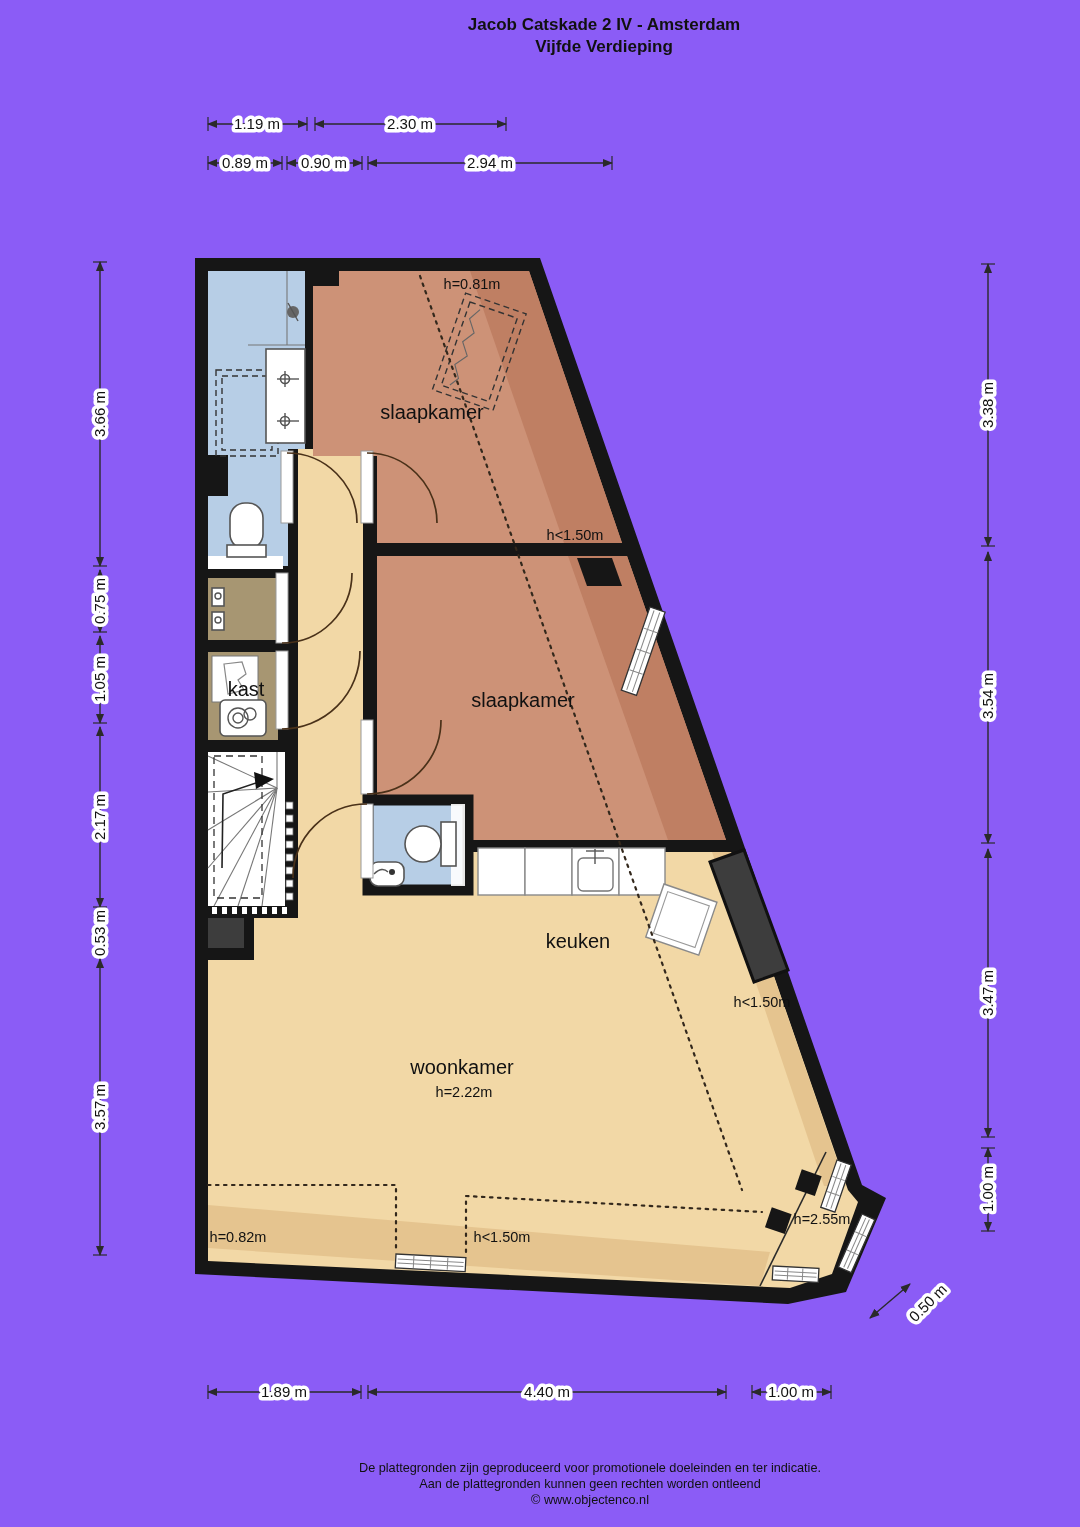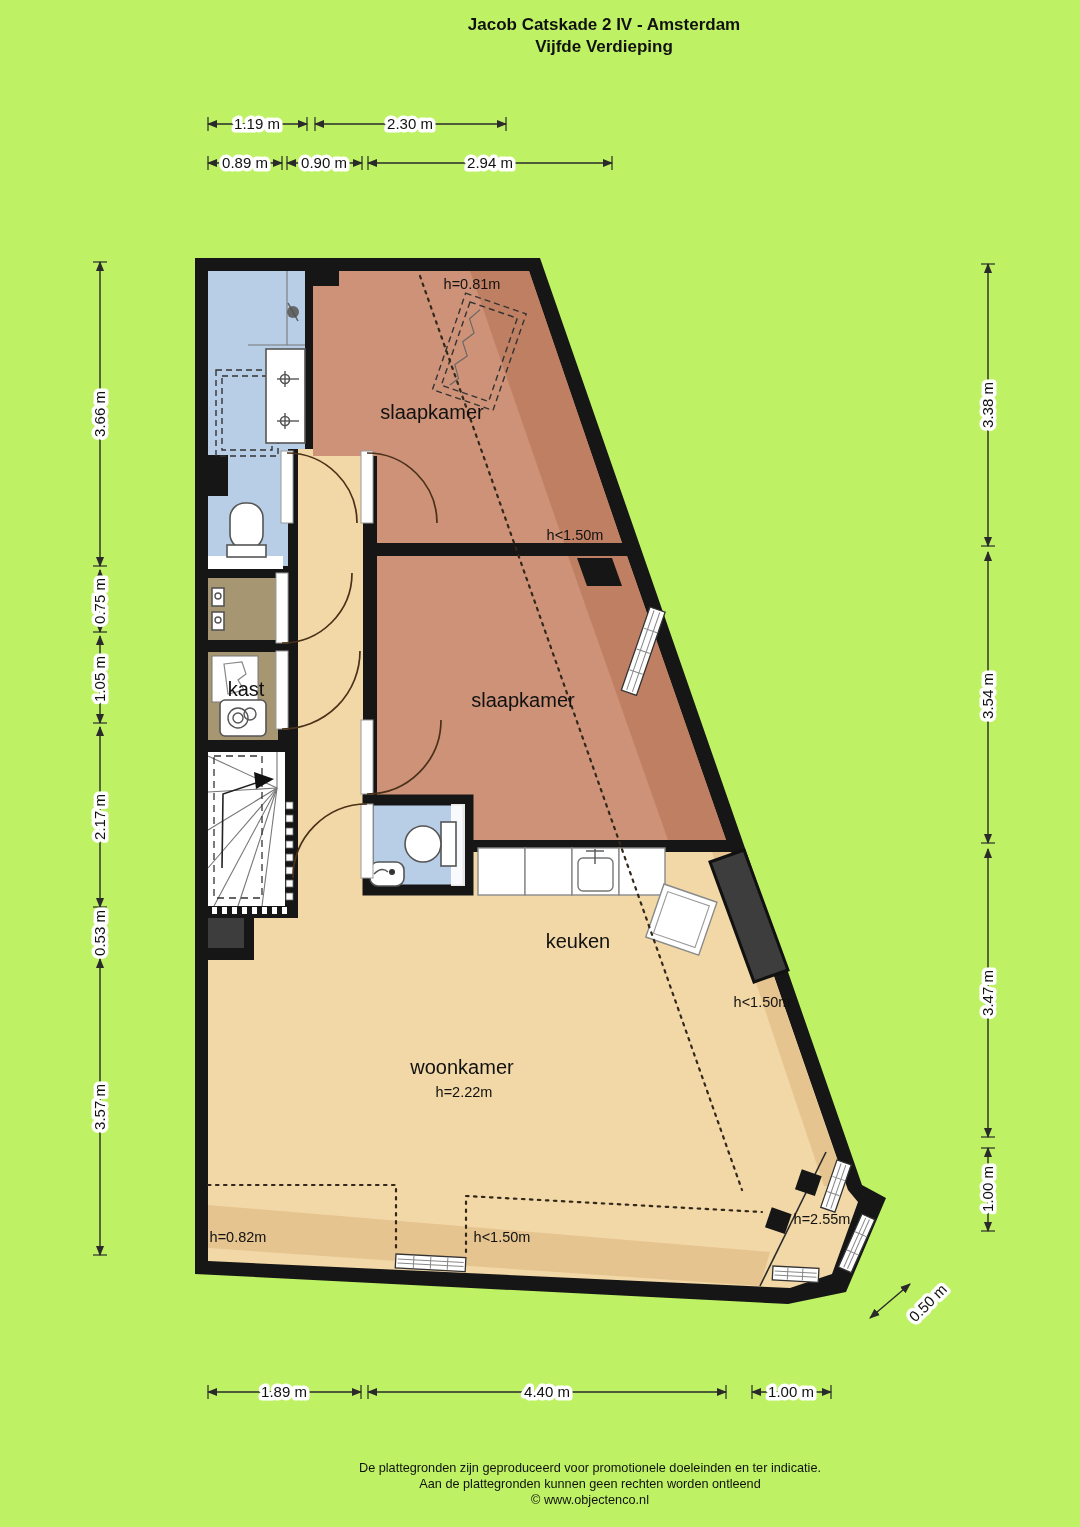--- a/index.html
+++ b/index.html
@@ -3,7 +3,7 @@
 <meta charset="utf-8">
 <style>
   html,body{margin:0;padding:0;background:#fff;}
-  .page{width:1080px;height:1527px;position:relative;background:#bef264;font-family:"Liberation Sans",sans-serif;}
+  .page{width:1080px;height:1527px;position:relative;background:#8b5cf6;font-family:"Liberation Sans",sans-serif;}
   svg{display:block;}
   text{fill:#111;font-family:"Liberation Sans",sans-serif;}
   .titletxt{font-size:17px;font-weight:bold;}

